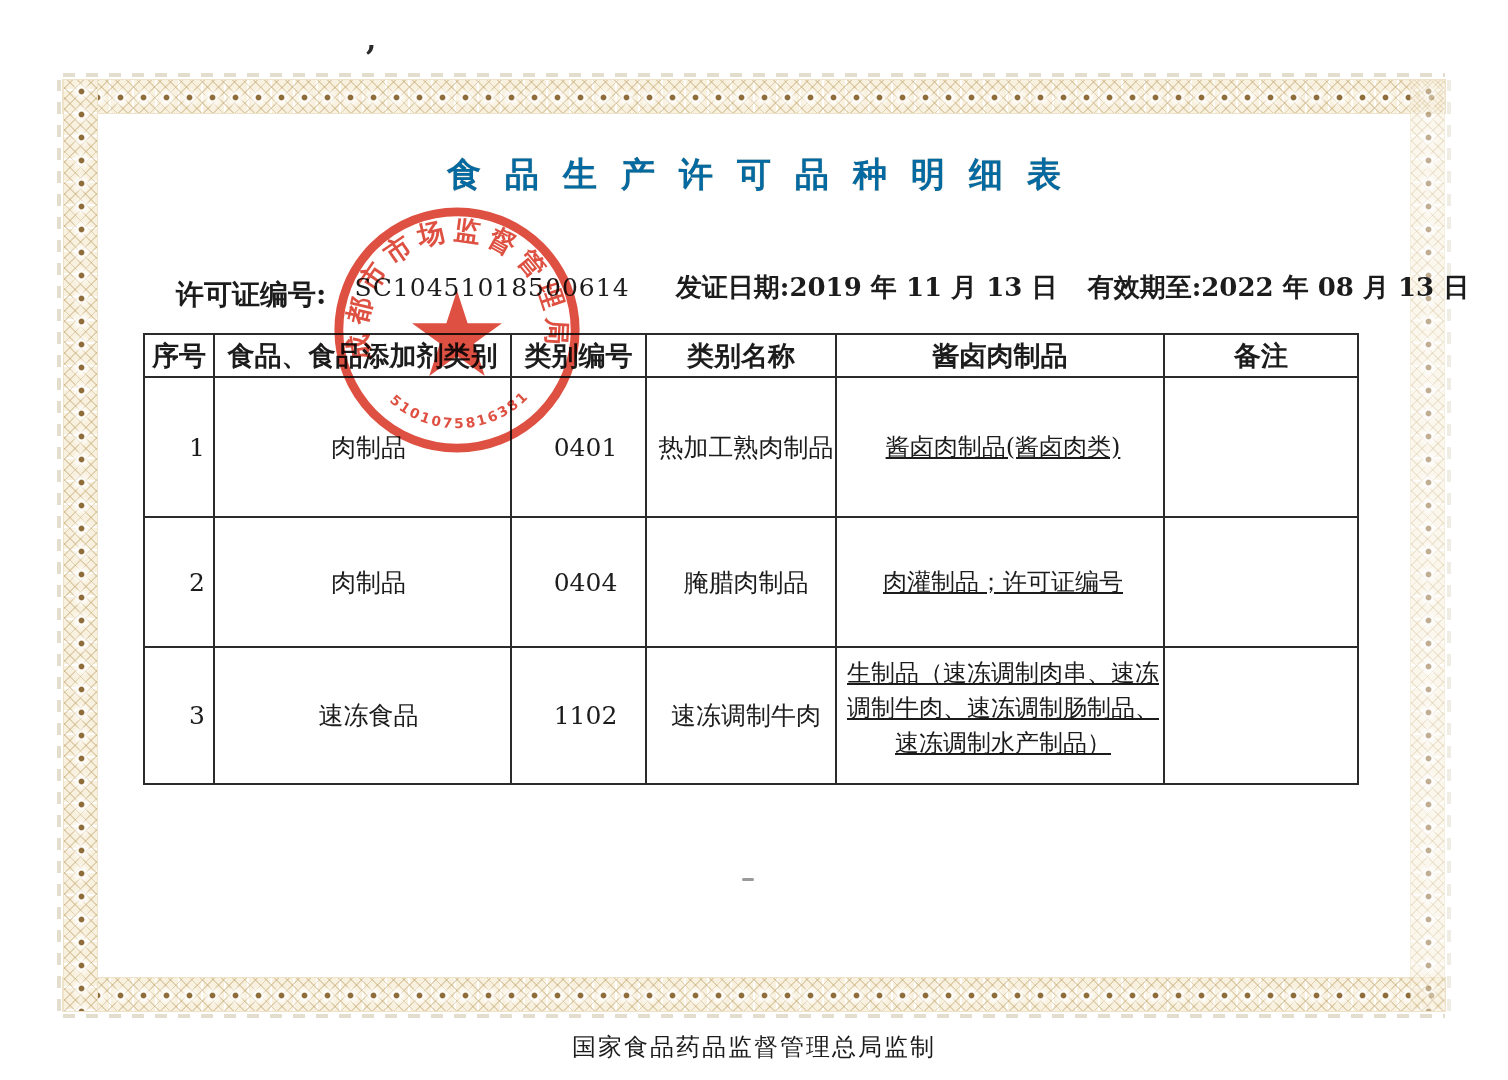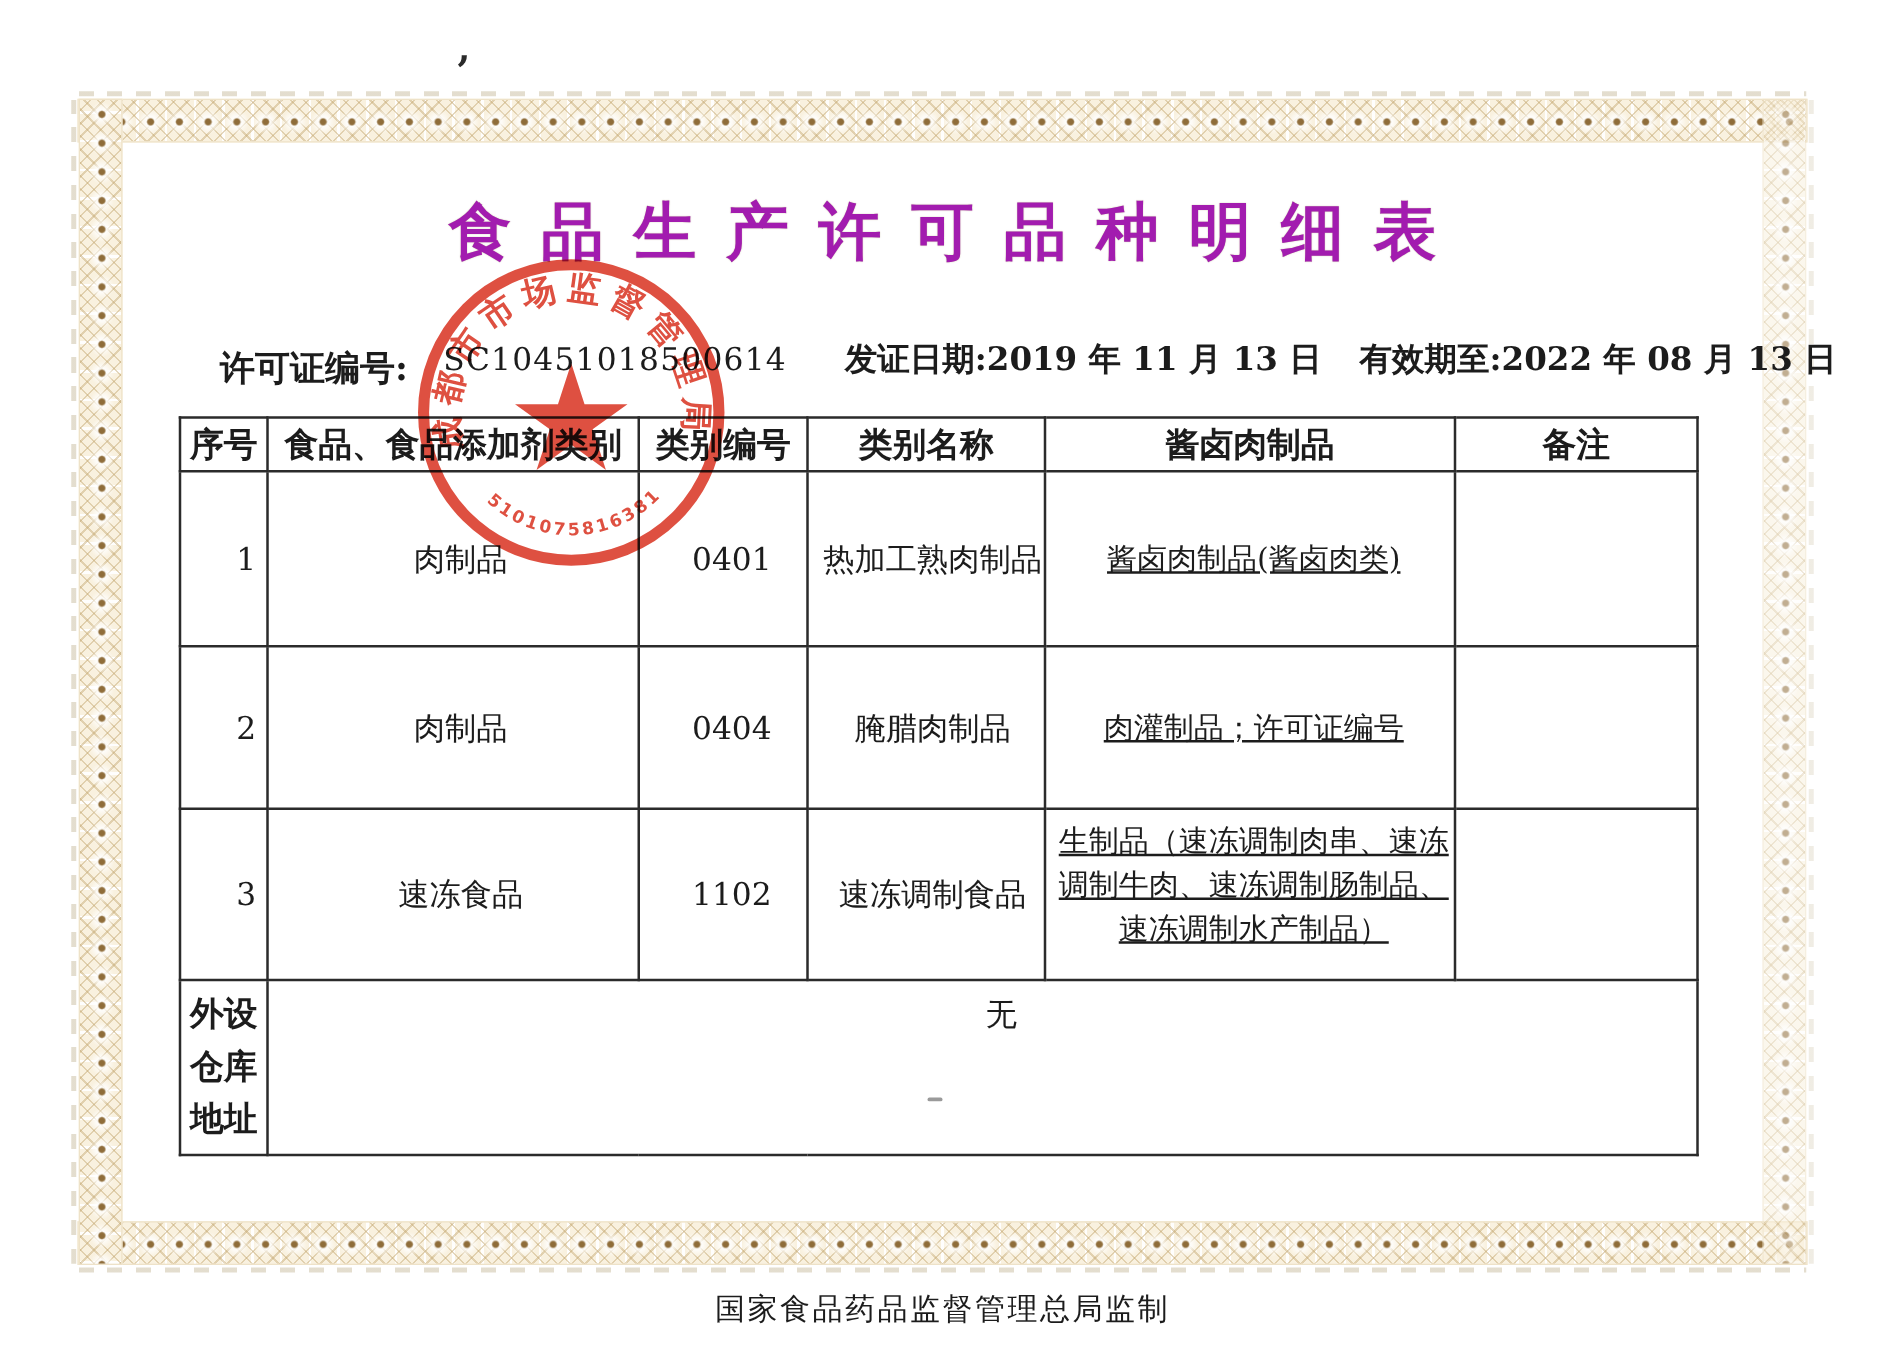--- a/index.html
+++ b/index.html
@@ -51,8 +51,8 @@
   .doc-title {
     position: absolute; left: 0; top: 152px; width: 100%;
     text-align: center; padding-left: 24px;
-    font-size: 50px; font-weight: bold; letter-spacing: 24px;
-    color: #a21caf;
+    font-size: 34px; font-weight: bold; letter-spacing: 24px;
+    color: #0369a1;
     text-shadow: 0 0 1px rgba(110,83,19,.45);
   }
 

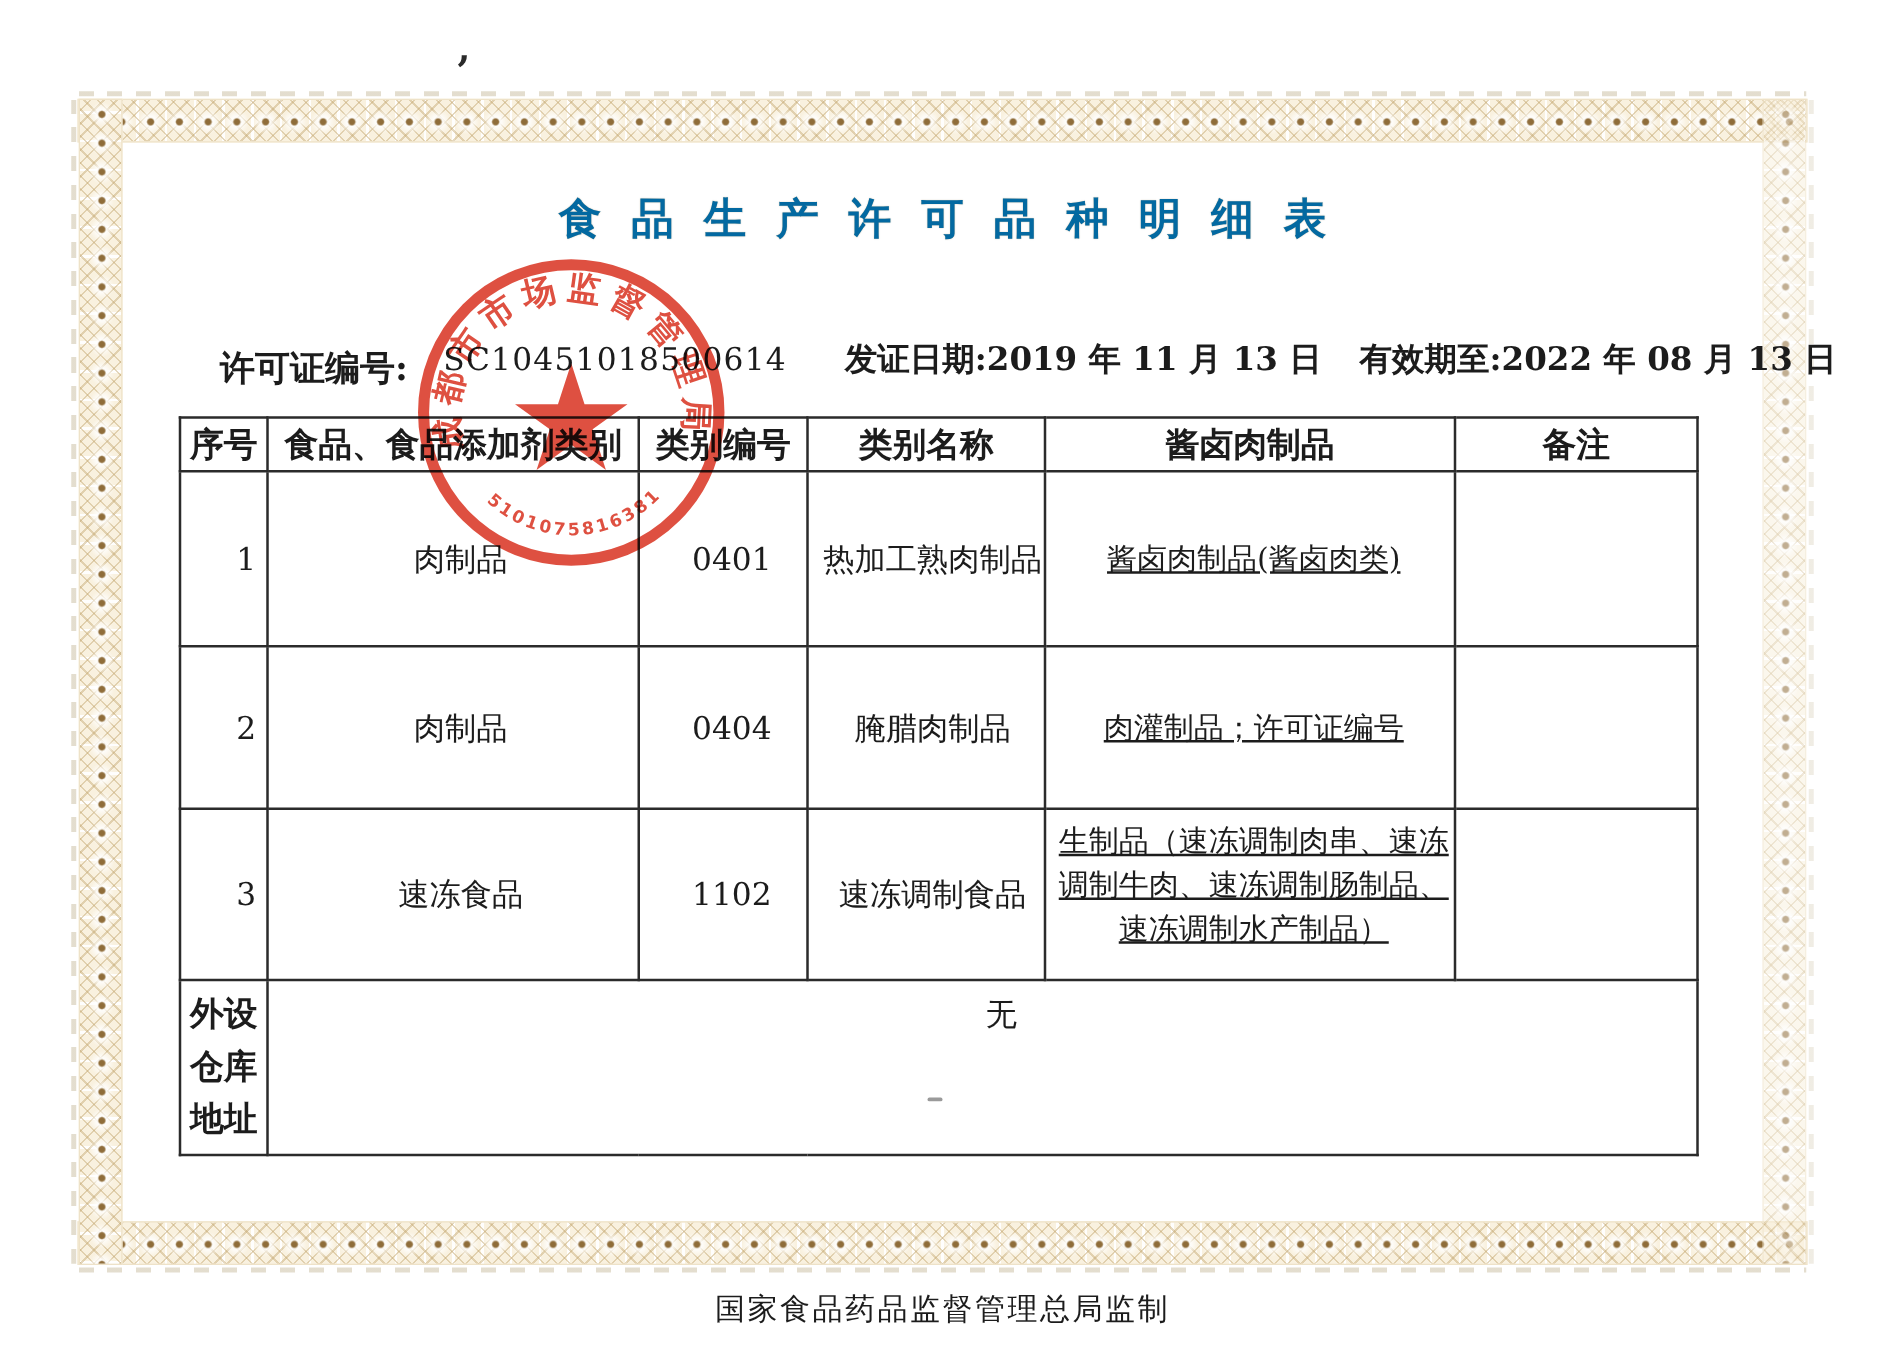--- a/index.html
+++ b/index.html
@@ -172,7 +172,7 @@
     <td class="cell-no">3</td>
     <td class="cell-cat">速冻食品</td>
     <td class="cell-code">1102</td>
-    <td class="cell-name">速冻调制食品</td>
+    <td class="cell-name">速冻调制牛肉</td>
     <td class="cell-det">生制品（速冻调制肉串、速冻调制牛肉、速冻调制肠制品、速冻调制水产制品）</td>
     <td class="cell-rem"></td>
   </tr>

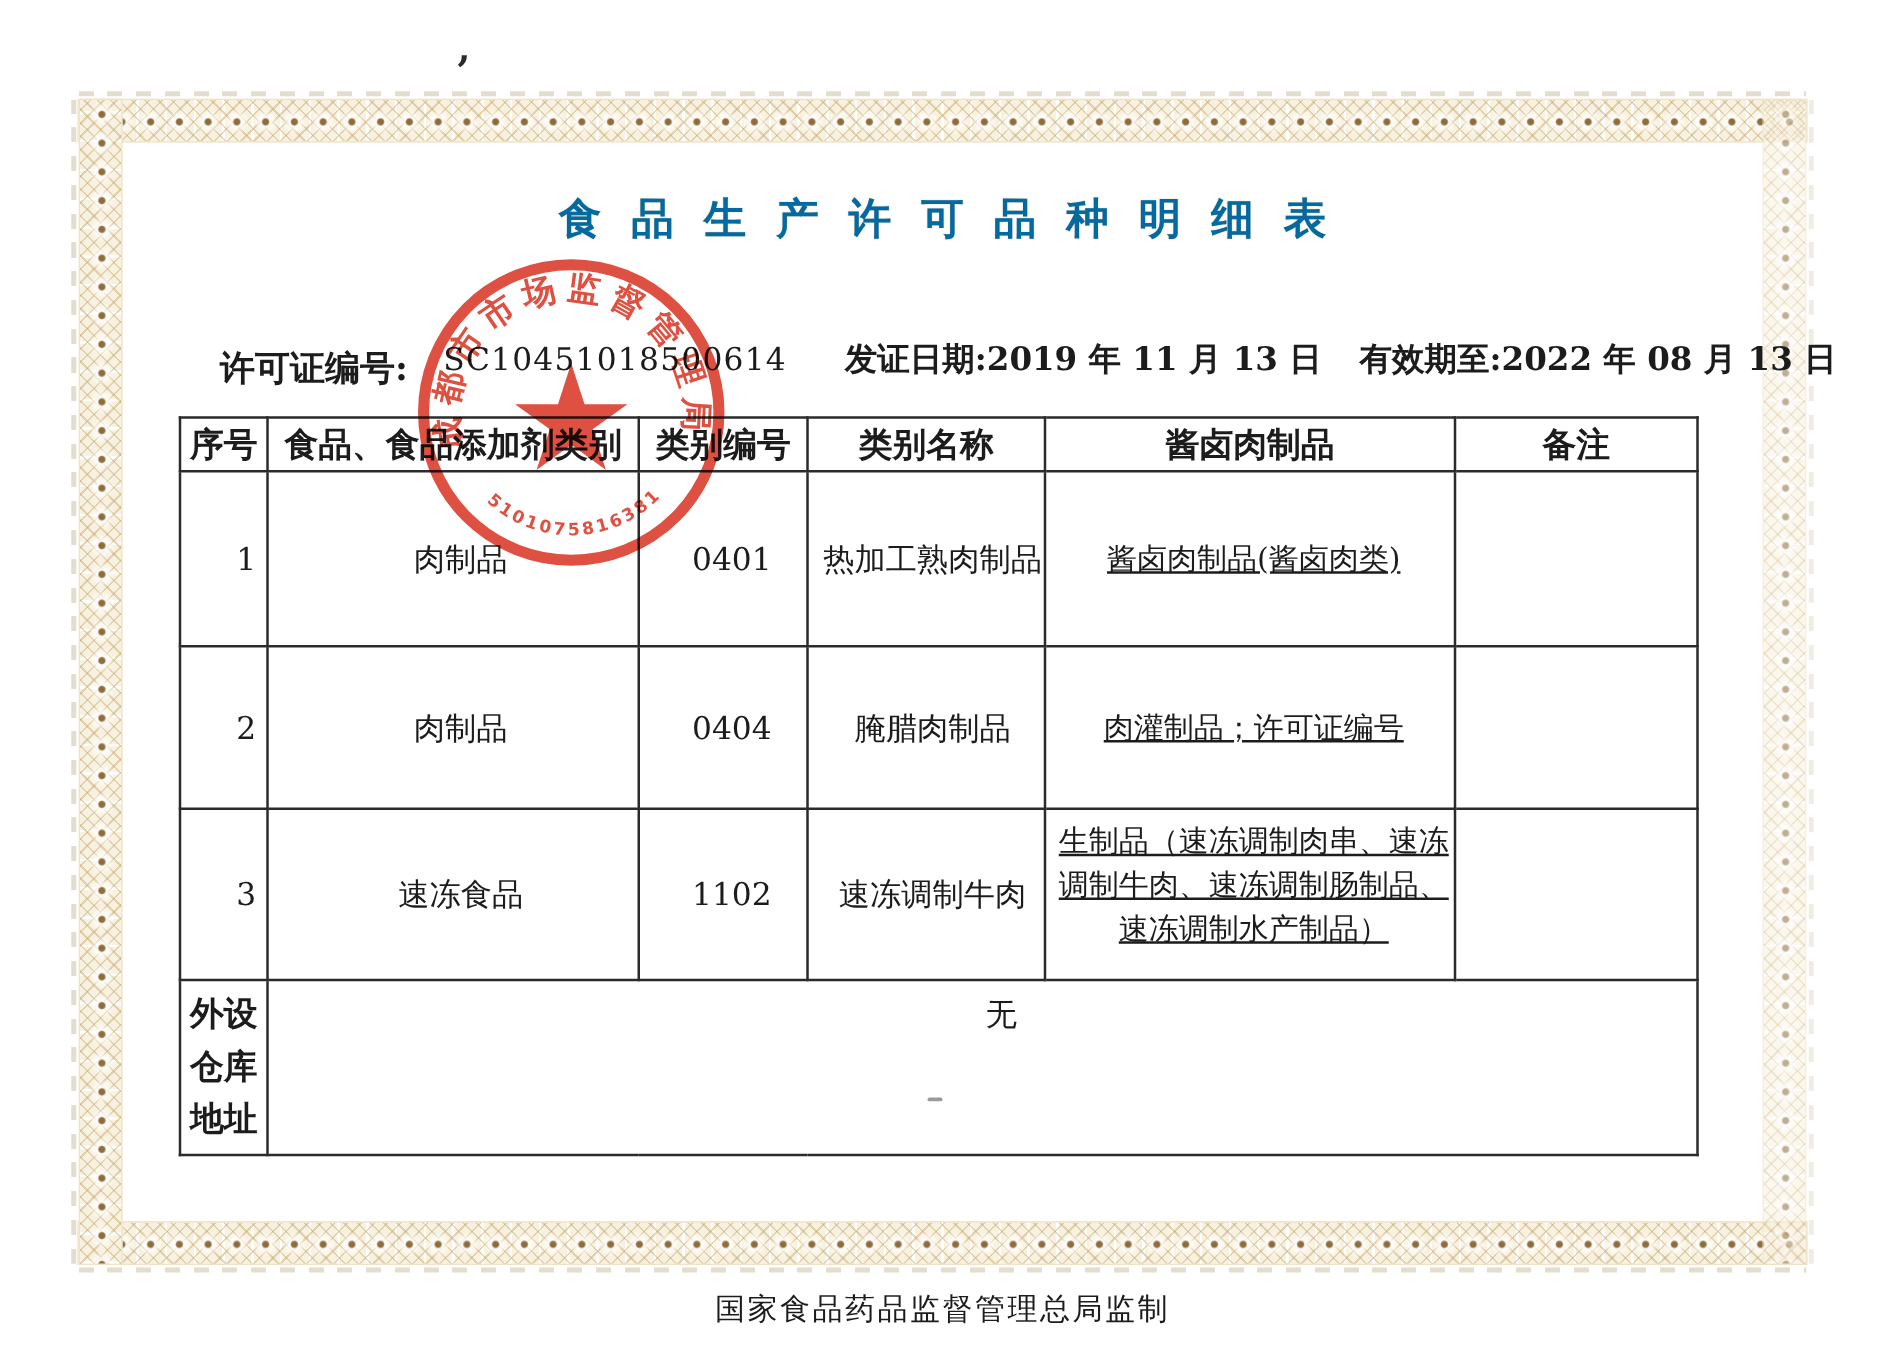--- a/index.html
+++ b/index.html
@@ -176,10 +176,6 @@
     <td class="cell-det">生制品（速冻调制肉串、速冻调制牛肉、速冻调制肠制品、速冻调制水产制品）</td>
     <td class="cell-rem"></td>
   </tr>
-  <tr class="r-wh">
-    <th class="wh-label">外设仓库地址</th>
-    <td class="wh-value" colspan="5">无</td>
-  </tr>
 </tbody>
   </table>
 

